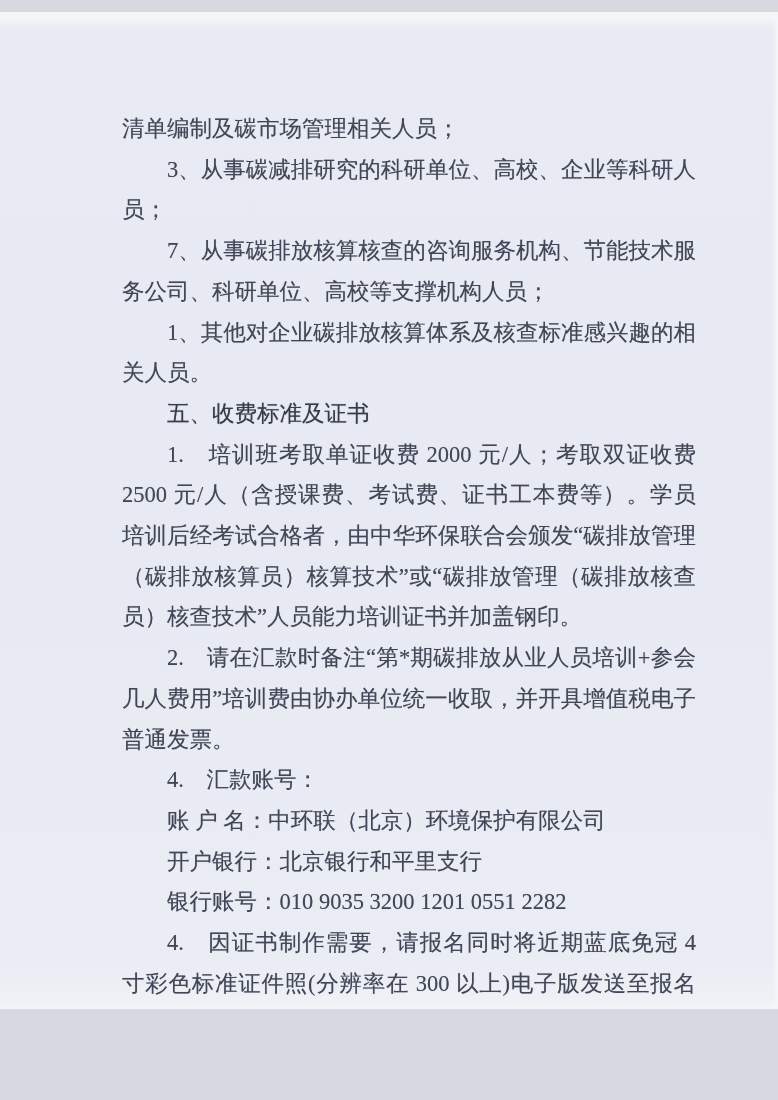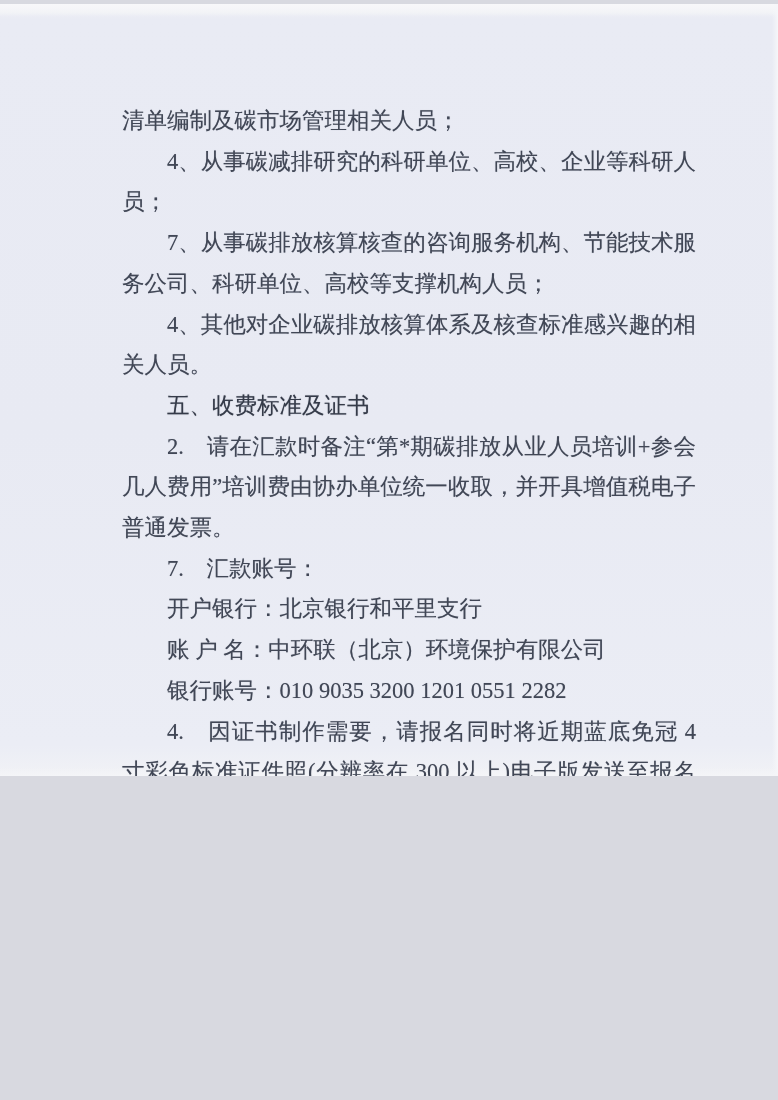--- a/index.html
+++ b/index.html
@@ -10,8 +10,8 @@
   .page {
     position: relative;
     width: 778px;
-    height: 772px;
-    margin: 4px auto;
+    height: 997px;
+    margin: 12px auto;
     background: linear-gradient(180deg, #eff0f5 0%, #e9ebf4 2%, #e8eaf3 55%, #ebedf5 96%, #f1f2f6 100%);
     overflow: hidden;
     font-family: "Liberation Serif", "DejaVu Serif", serif;

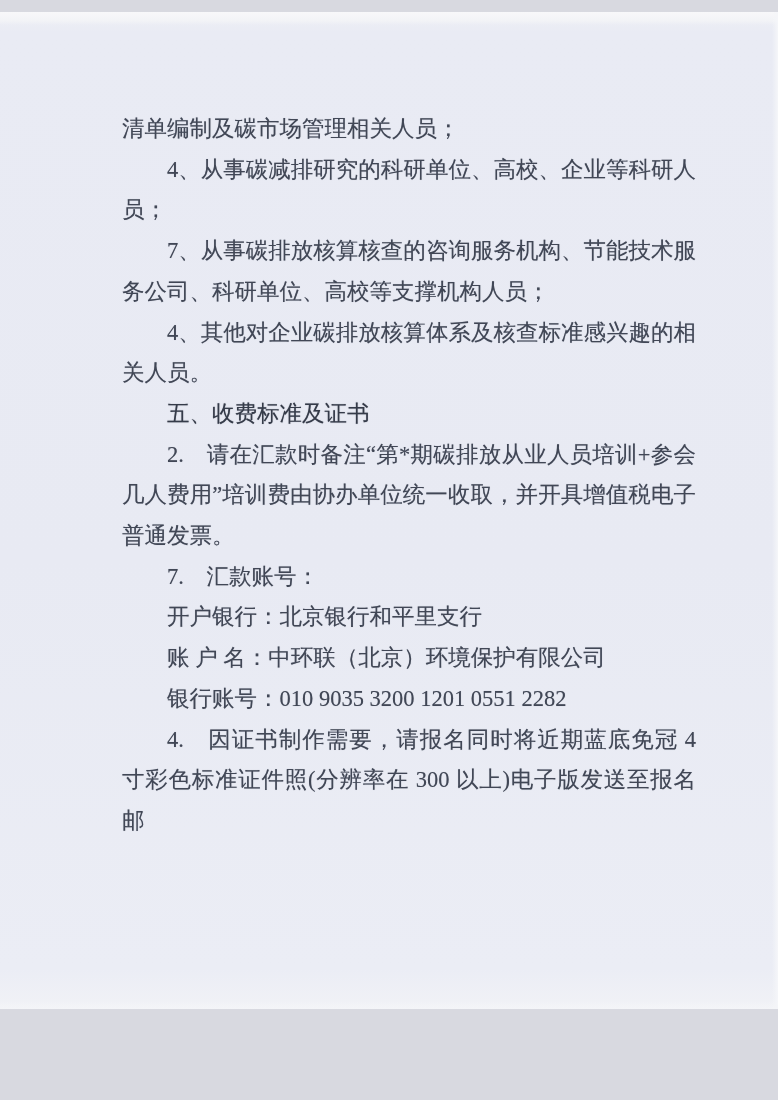--- a/index.html
+++ b/index.html
@@ -78,7 +78,7 @@
 
   <div class="content">
     <p class="plain">清单编制及碳市场管理相关人员；</p>
-    <p class="indent">4、从事碳减排研究的科研单位、高校、企业等科研人员；</p>
+    <p class="indent">3、从事碳减排研究的科研单位、高校、企业等科研人员；</p>
     <p class="indent">7、从事碳排放核算核查的咨询服务机构、节能技术服务公司、科研单位、高校等支撑机构人员；</p>
     <p class="indent">4、其他对企业碳排放核算体系及核查标准感兴趣的相关人员。</p>
     <p class="indent heading">五、收费标准及证书</p>

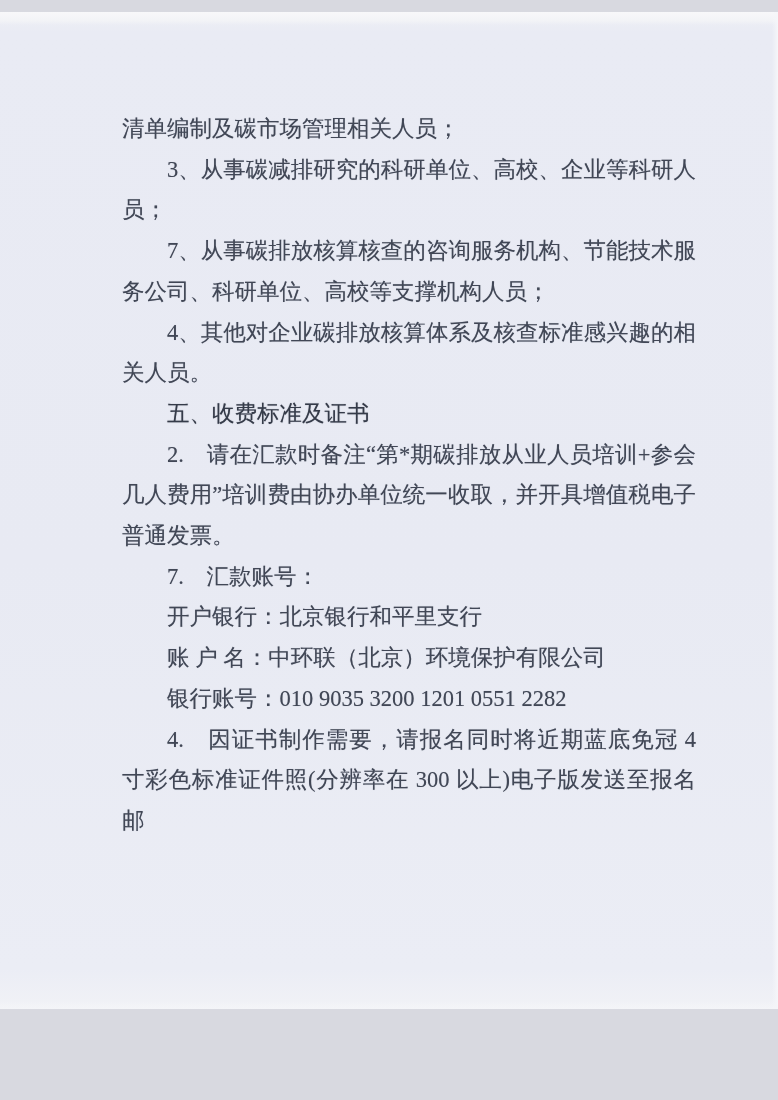--- a/index.html
+++ b/index.html
@@ -80,7 +80,7 @@
     <p class="plain">清单编制及碳市场管理相关人员；</p>
     <p class="indent">3、从事碳减排研究的科研单位、高校、企业等科研人员；</p>
     <p class="indent">7、从事碳排放核算核查的咨询服务机构、节能技术服务公司、科研单位、高校等支撑机构人员；</p>
-    <p class="indent">4、其他对企业碳排放核算体系及核查标准感兴趣的相关人员。</p>
+    <p class="indent">1、其他对企业碳排放核算体系及核查标准感兴趣的相关人员。</p>
     <p class="indent heading">五、收费标准及证书</p>
     <p class="indent">2.　请在汇款时备注“第*期碳排放从业人员培训+参会几人费用”培训费由协办单位统一收取，并开具增值税电子普通发票。</p>
     <p class="indent">7.　汇款账号：</p>

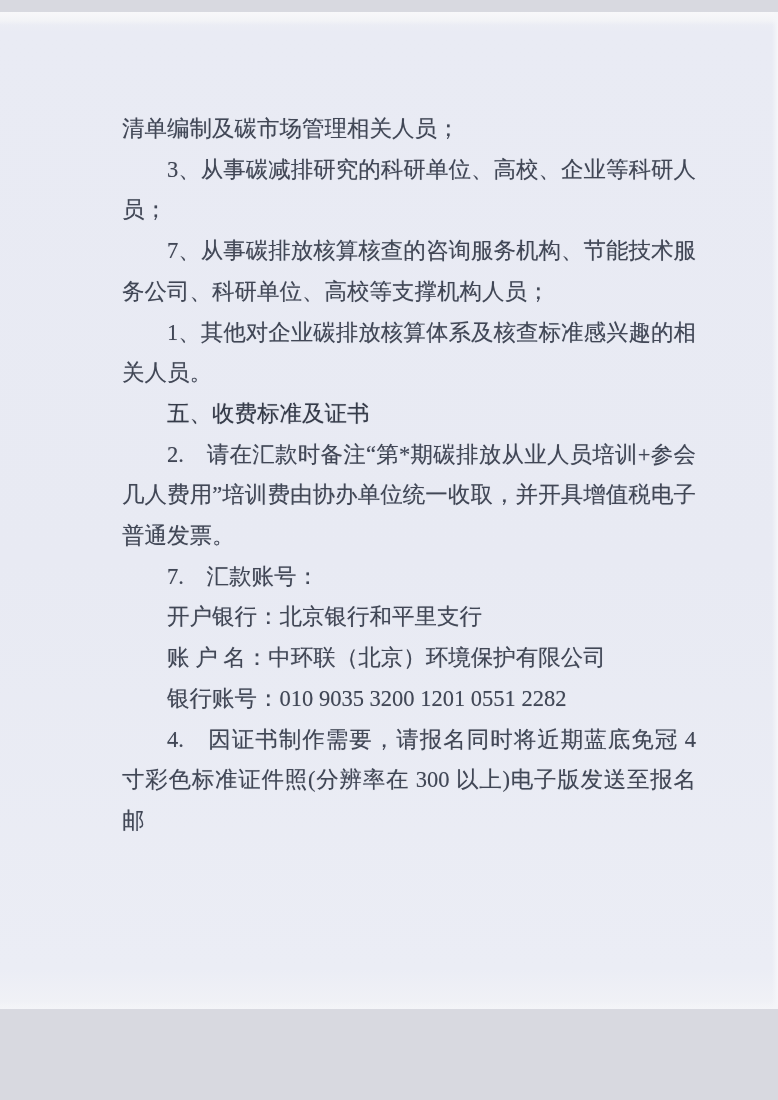--- a/index.html
+++ b/index.html
@@ -82,6 +82,7 @@
     <p class="indent">7、从事碳排放核算核查的咨询服务机构、节能技术服务公司、科研单位、高校等支撑机构人员；</p>
     <p class="indent">1、其他对企业碳排放核算体系及核查标准感兴趣的相关人员。</p>
     <p class="indent heading">五、收费标准及证书</p>
+    <p class="indent">1.　培训班考取单证收费 2000 元/人；考取双证收费 2500 元/人（含授课费、考试费、证书工本费等）。学员培训后经考试合格者，由中华环保联合会颁发“碳排放管理（碳排放核算员）核算技术”或“碳排放管理（碳排放核查员）核查技术”人员能力培训证书并加盖钢印。</p>
     <p class="indent">2.　请在汇款时备注“第*期碳排放从业人员培训+参会几人费用”培训费由协办单位统一收取，并开具增值税电子普通发票。</p>
     <p class="indent">7.　汇款账号：</p>
     <p class="indent">开户银行：北京银行和平里支行</p>

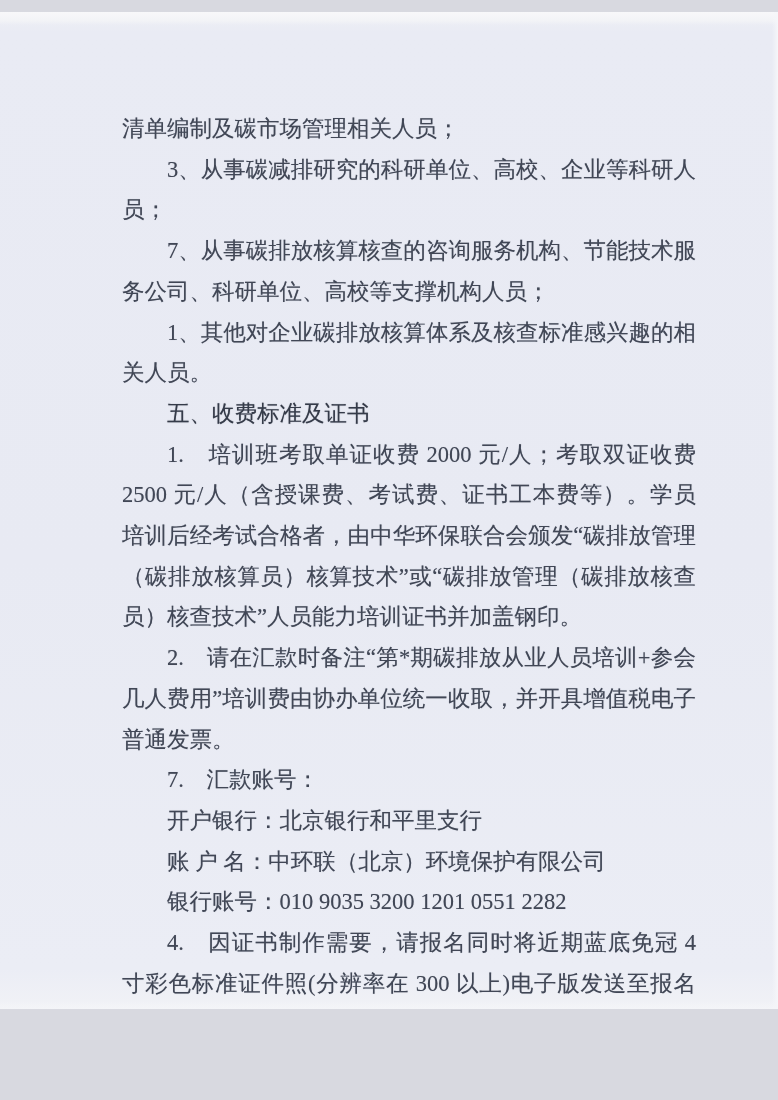--- a/index.html
+++ b/index.html
@@ -84,7 +84,7 @@
     <p class="indent heading">五、收费标准及证书</p>
     <p class="indent">1.　培训班考取单证收费 2000 元/人；考取双证收费 2500 元/人（含授课费、考试费、证书工本费等）。学员培训后经考试合格者，由中华环保联合会颁发“碳排放管理（碳排放核算员）核算技术”或“碳排放管理（碳排放核查员）核查技术”人员能力培训证书并加盖钢印。</p>
     <p class="indent">2.　请在汇款时备注“第*期碳排放从业人员培训+参会几人费用”培训费由协办单位统一收取，并开具增值税电子普通发票。</p>
-    <p class="indent">7.　汇款账号：</p>
+    <p class="indent">4.　汇款账号：</p>
     <p class="indent">开户银行：北京银行和平里支行</p>
     <p class="indent">账 户 名：中环联（北京）环境保护有限公司</p>
     <p class="indent">银行账号：010 9035 3200 1201 0551 2282</p>

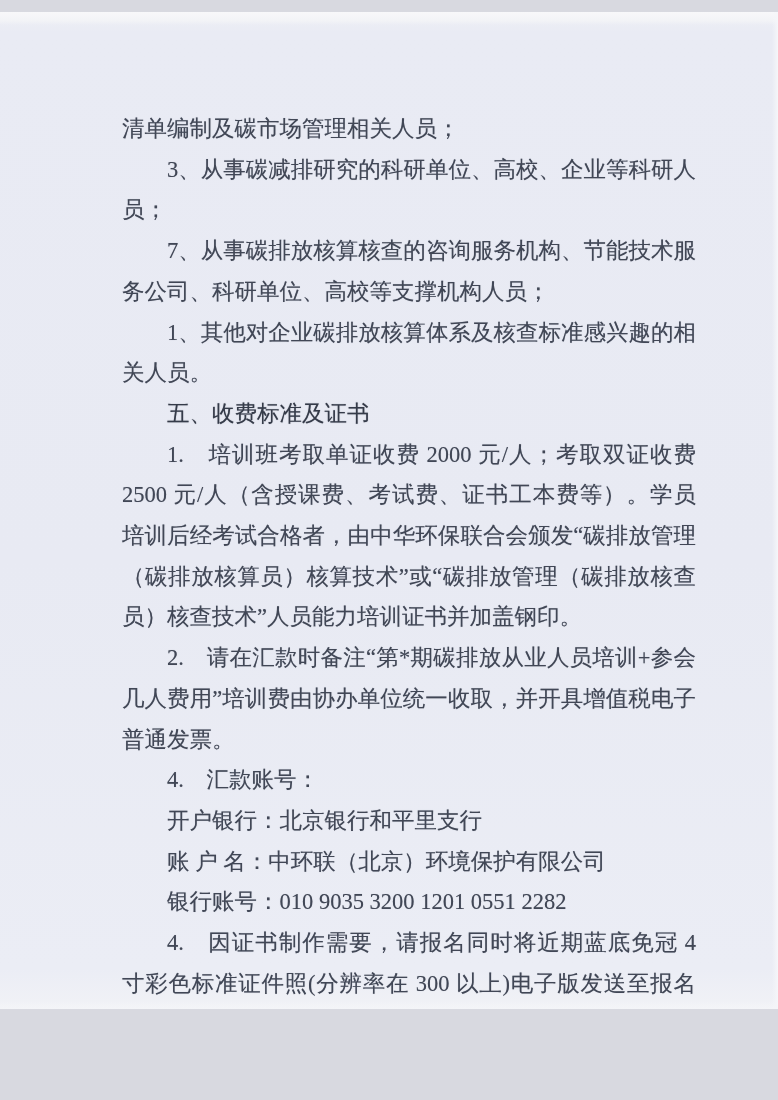--- a/index.html
+++ b/index.html
@@ -85,8 +85,8 @@
     <p class="indent">1.　培训班考取单证收费 2000 元/人；考取双证收费 2500 元/人（含授课费、考试费、证书工本费等）。学员培训后经考试合格者，由中华环保联合会颁发“碳排放管理（碳排放核算员）核算技术”或“碳排放管理（碳排放核查员）核查技术”人员能力培训证书并加盖钢印。</p>
     <p class="indent">2.　请在汇款时备注“第*期碳排放从业人员培训+参会几人费用”培训费由协办单位统一收取，并开具增值税电子普通发票。</p>
     <p class="indent">4.　汇款账号：</p>
+    <p class="indent">账 户 名：中环联（北京）环境保护有限公司</p>
     <p class="indent">开户银行：北京银行和平里支行</p>
-    <p class="indent">账 户 名：中环联（北京）环境保护有限公司</p>
     <p class="indent">银行账号：010 9035 3200 1201 0551 2282</p>
     <p class="indent">4.　因证书制作需要，请报名同时将近期蓝底免冠 4 寸彩色标准证件照(分辨率在 300 以上)电子版发送至报名邮</p>
   </div>

